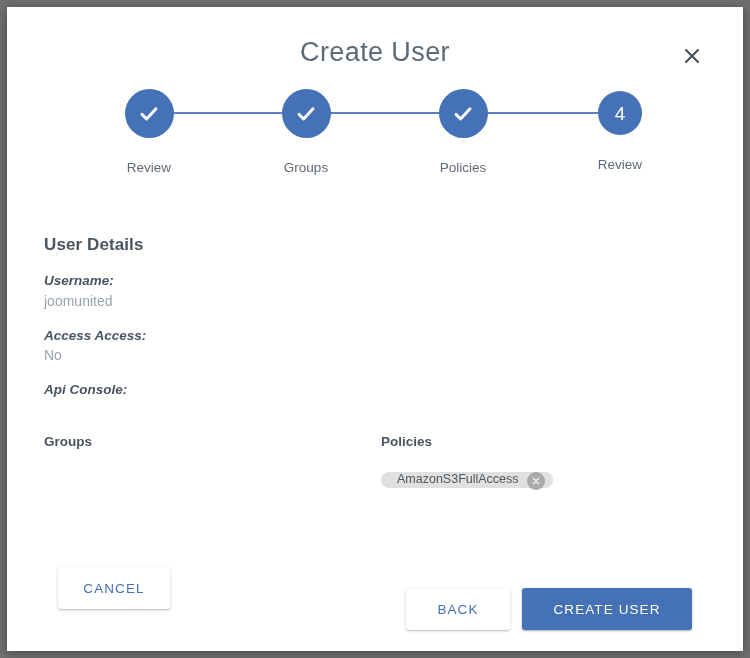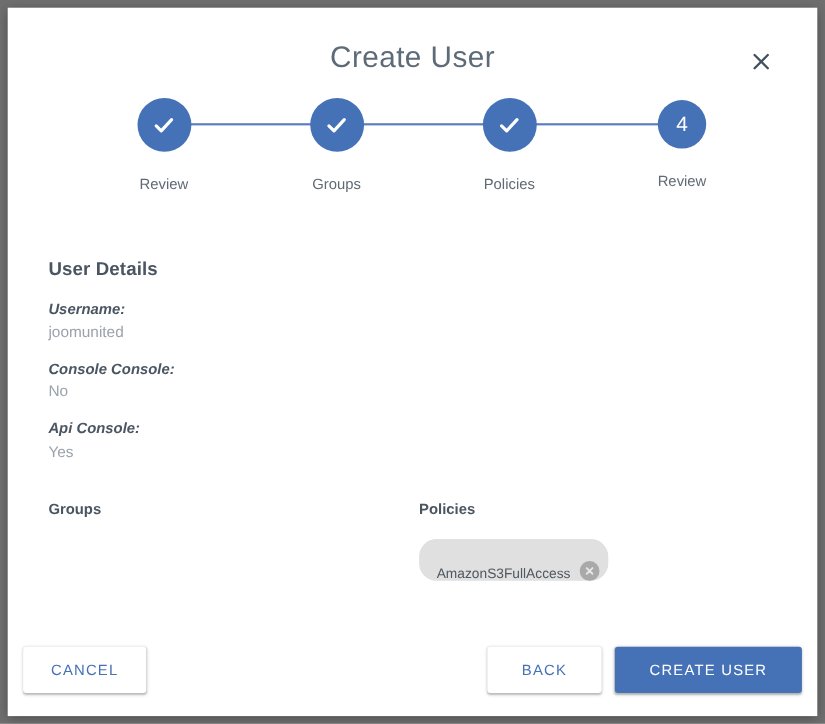--- a/index.html
+++ b/index.html
@@ -286,7 +286,7 @@
       </div>
 
       <div class="detail-row">
-        <div class="detail-label">Console Console:</div>
+        <div class="detail-label">Access Access:</div>
         <div class="detail-value">No</div>
       </div>
 

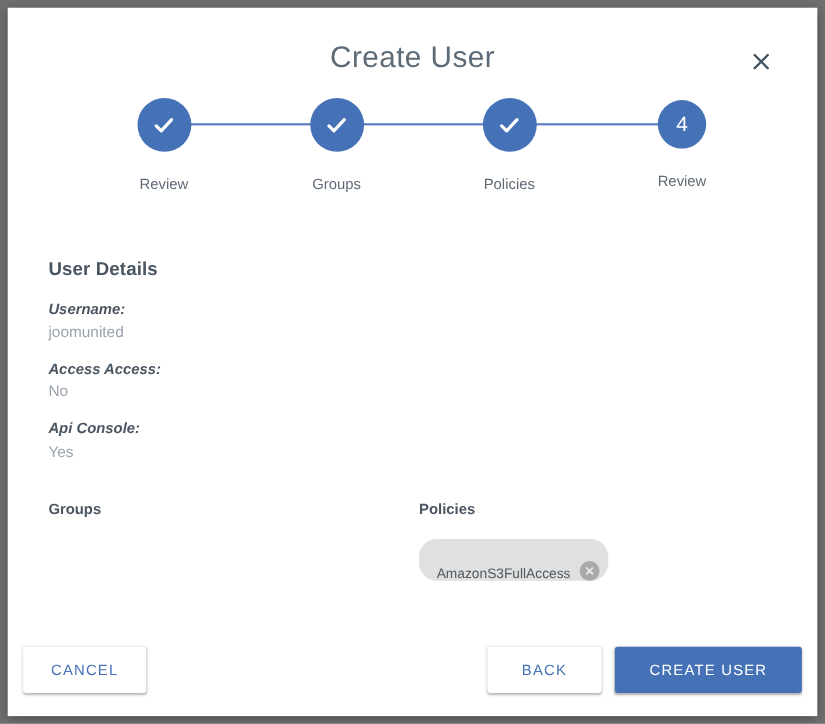--- a/index.html
+++ b/index.html
@@ -292,7 +292,6 @@
 
       <div class="detail-row">
         <div class="detail-label">Api Console:</div>
-        <div class="detail-value">Yes</div>
       </div>
     </div>
 

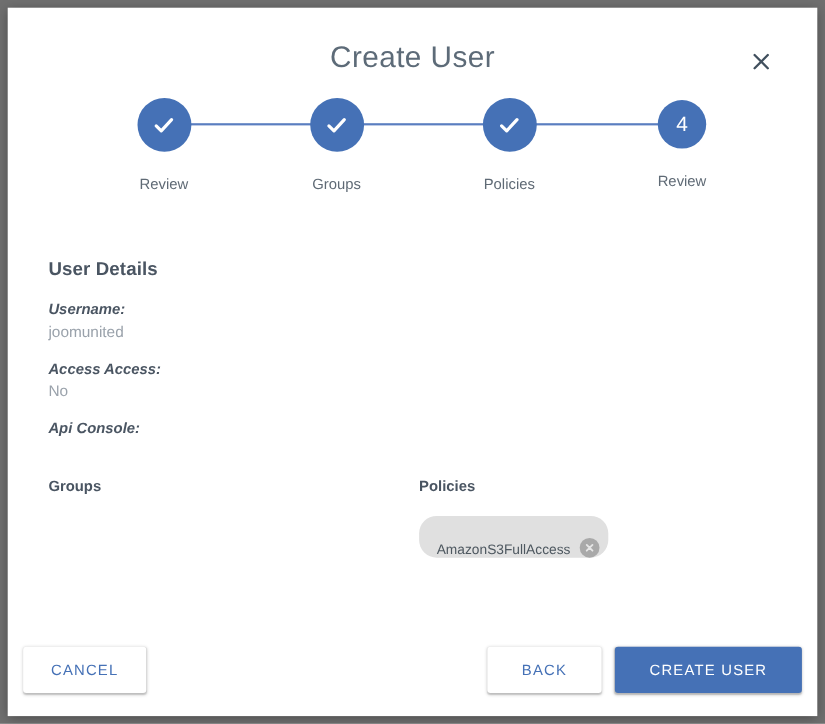--- a/index.html
+++ b/index.html
@@ -149,8 +149,8 @@
   .perm-list { min-height: 34px; }
   .chip {
     display: inline-flex;
-    align-items: flex-end;
-    height: 38px;
+    align-items: flex-start;
+    height: 16px;
     padding: 0 8px 0 16px;
     border-radius: 16px;
     background: #e0e0e0;

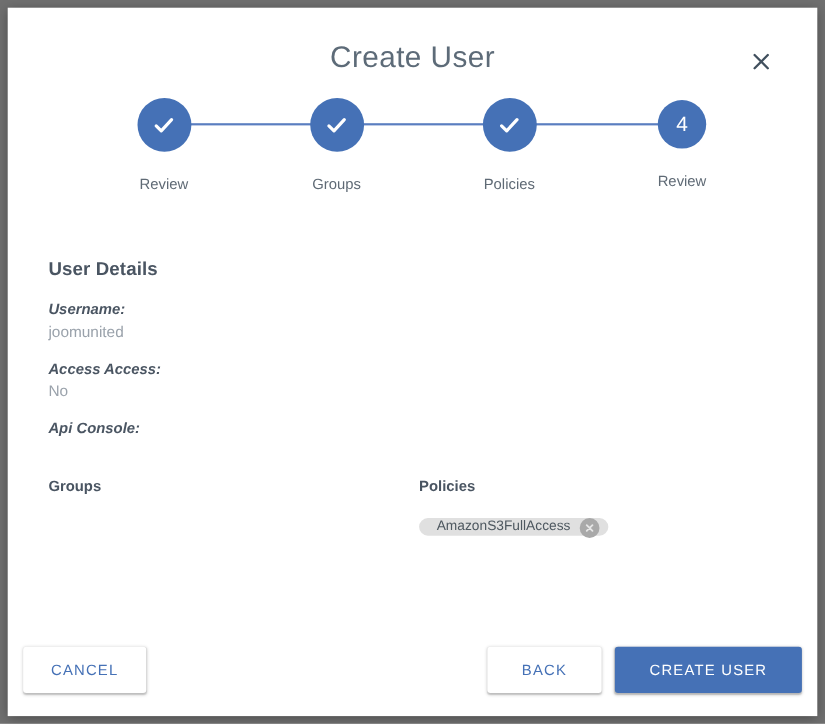--- a/index.html
+++ b/index.html
@@ -181,10 +181,9 @@
     right: 0;
     bottom: 0;
     height: 84px;
-    padding: 0 14px;
+    padding: 0 51px;
     box-sizing: border-box;
     display: flex;
-    align-items: center;
     justify-content: space-between;
   }
   #footer-right {

